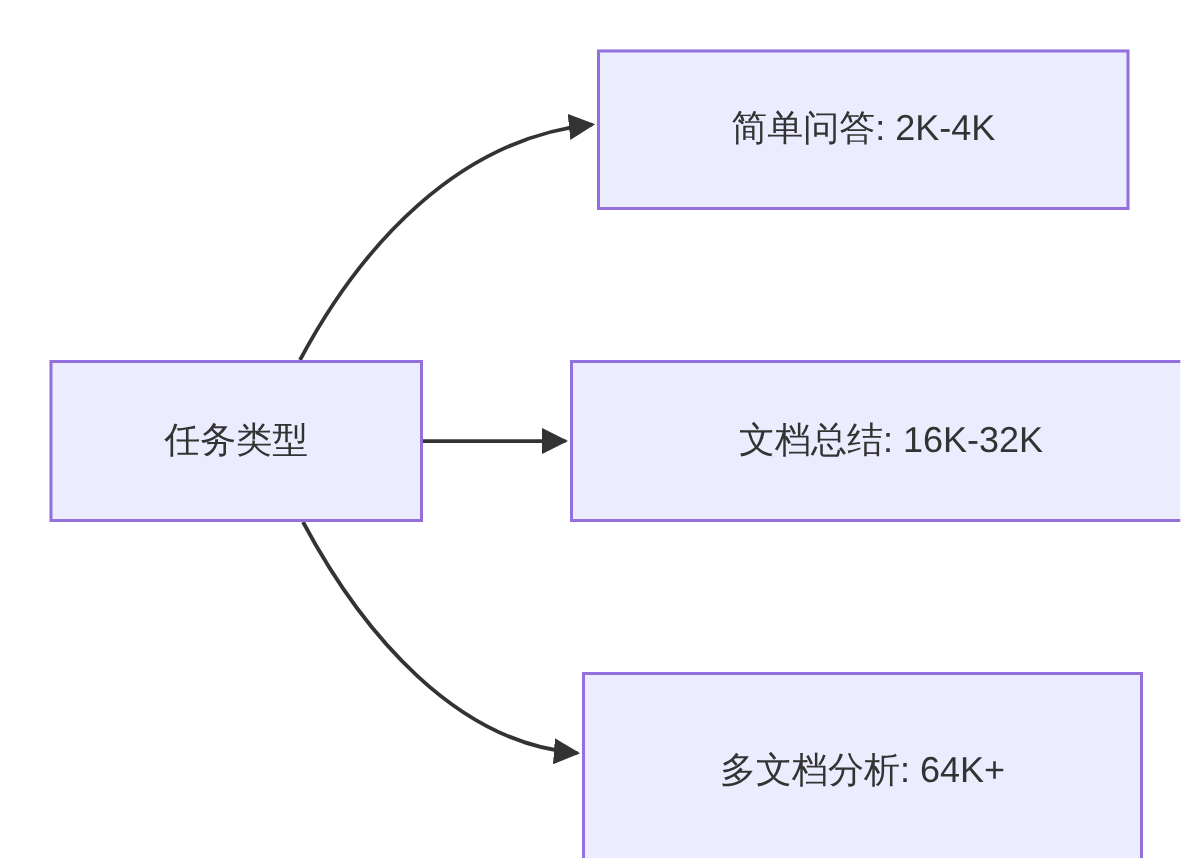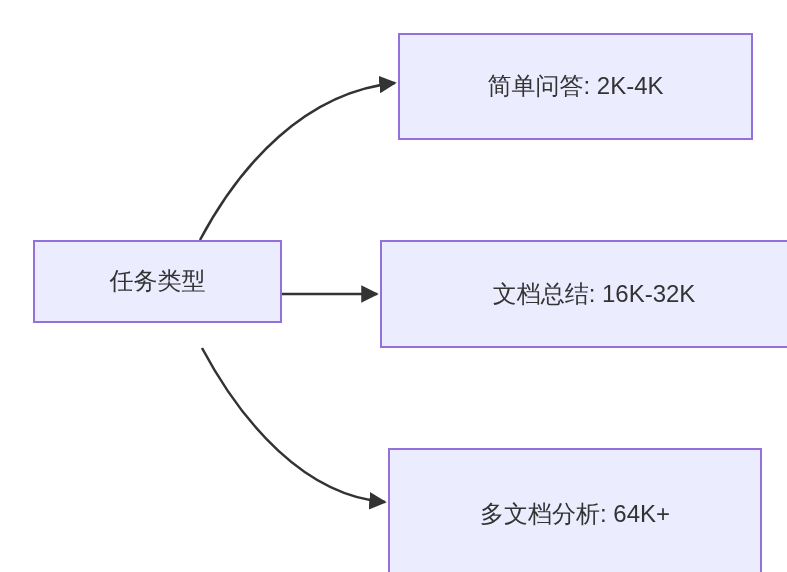--- a/index.html
+++ b/index.html
@@ -42,7 +42,7 @@
     line-height: 1.2;
     white-space: nowrap;
   }
-  #node-root { left: 33px;  top: 240px; width: 249px; height: 83px; }
+  #node-root { left: 33px;  top: 240px; width: 249px; height: 108px; }
   #node-a    { left: 398px; top: 33px;  width: 355px; height: 107px; }
   #node-b    { left: 380px; top: 240px; width: 428px; height: 108px; text-align: right; }
   #node-c    { left: 388px; top: 448px; width: 374px; height: 132px; }

